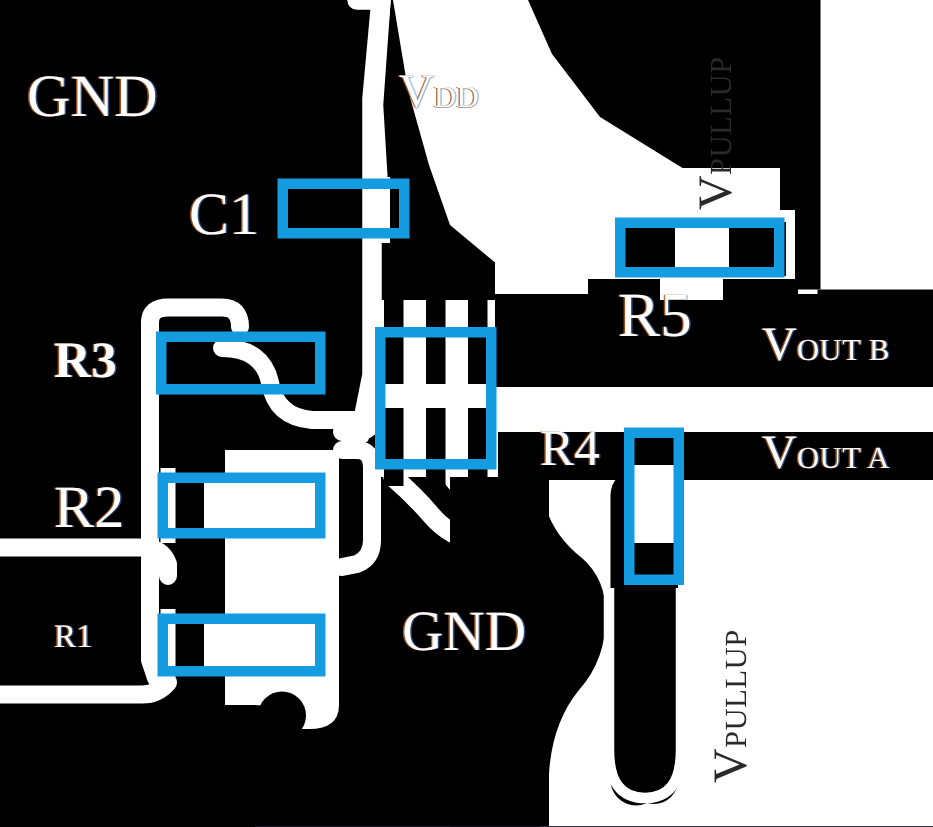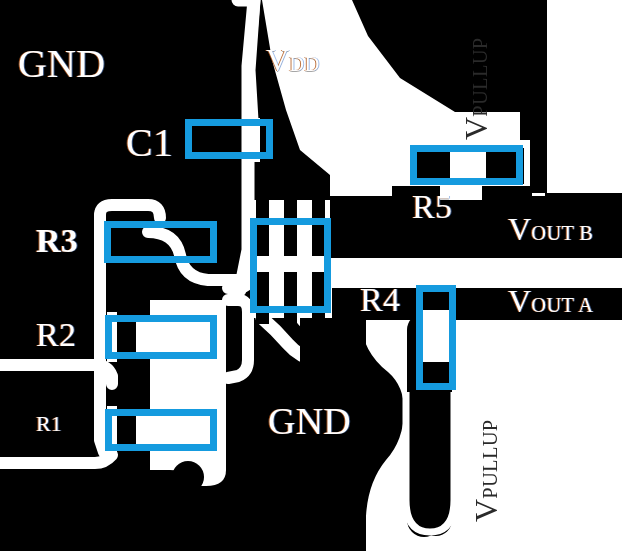--- a/index.html
+++ b/index.html
@@ -223,7 +223,7 @@
     <div class="lbl lbl-light" style="left:36px; top:224px; font-size:34px;font-weight:bold;">R3</div>
     <div class="lbl lbl-light" style="left:36px; top:318px; font-size:34px;">R2</div>
     <div class="lbl lbl-light" style="left:36px; top:413px; font-size:22px;">R1</div>
-    <div class="lbl lbl-light" style="left:412px; top:190px; font-size:34px;">R5</div>
+    <div class="lbl lbl-light" style="left:412px; top:190px; font-size:42px;">R5</div>
     <div class="lbl lbl-light" style="left:360px; top:283px; font-size:34px;">R4</div>
 
   </div>

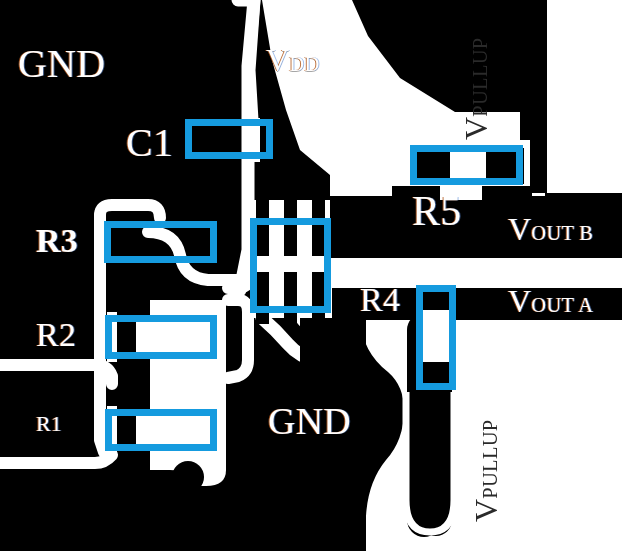--- a/index.html
+++ b/index.html
@@ -221,7 +221,7 @@
 
     <div class="lbl lbl-light" style="left:126px; top:123px; font-size:40px;">C1</div>
     <div class="lbl lbl-light" style="left:36px; top:224px; font-size:34px;font-weight:bold;">R3</div>
-    <div class="lbl lbl-light" style="left:36px; top:318px; font-size:34px;">R2</div>
+    <div class="lbl lbl-light" style="left:36px; top:318px; font-size:40px;">R2</div>
     <div class="lbl lbl-light" style="left:36px; top:413px; font-size:22px;">R1</div>
     <div class="lbl lbl-light" style="left:412px; top:190px; font-size:42px;">R5</div>
     <div class="lbl lbl-light" style="left:360px; top:283px; font-size:34px;">R4</div>

